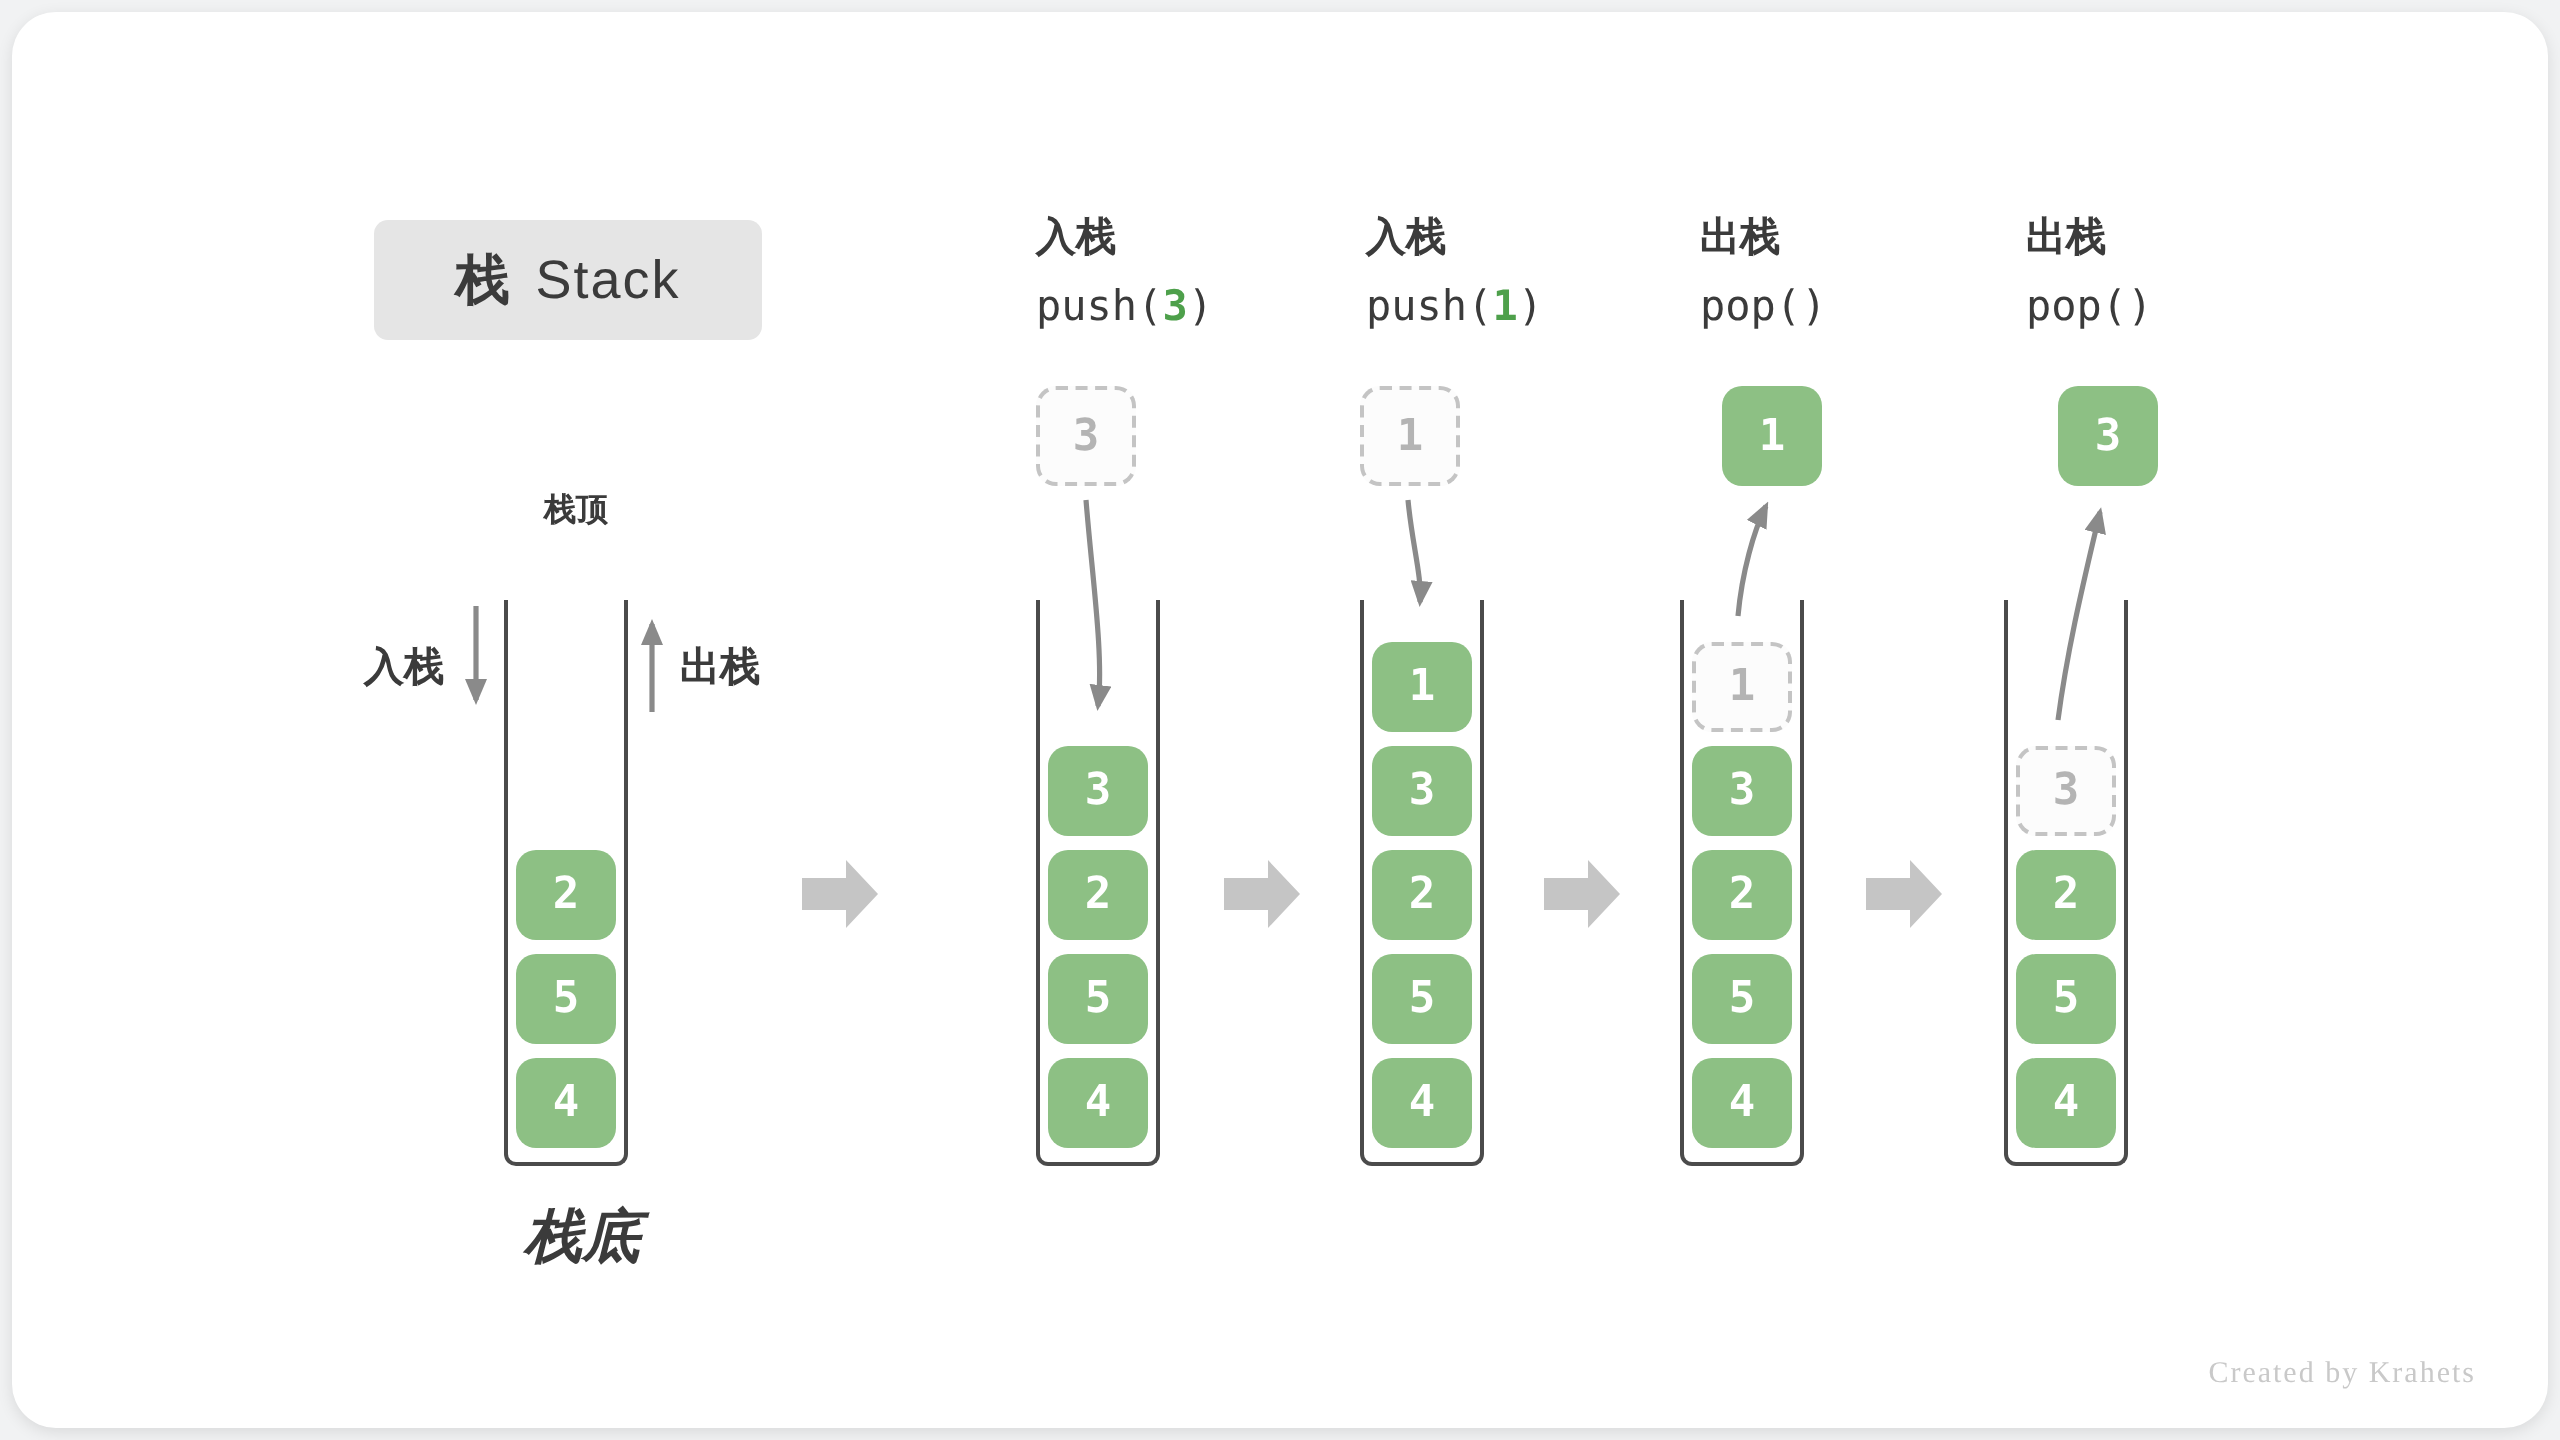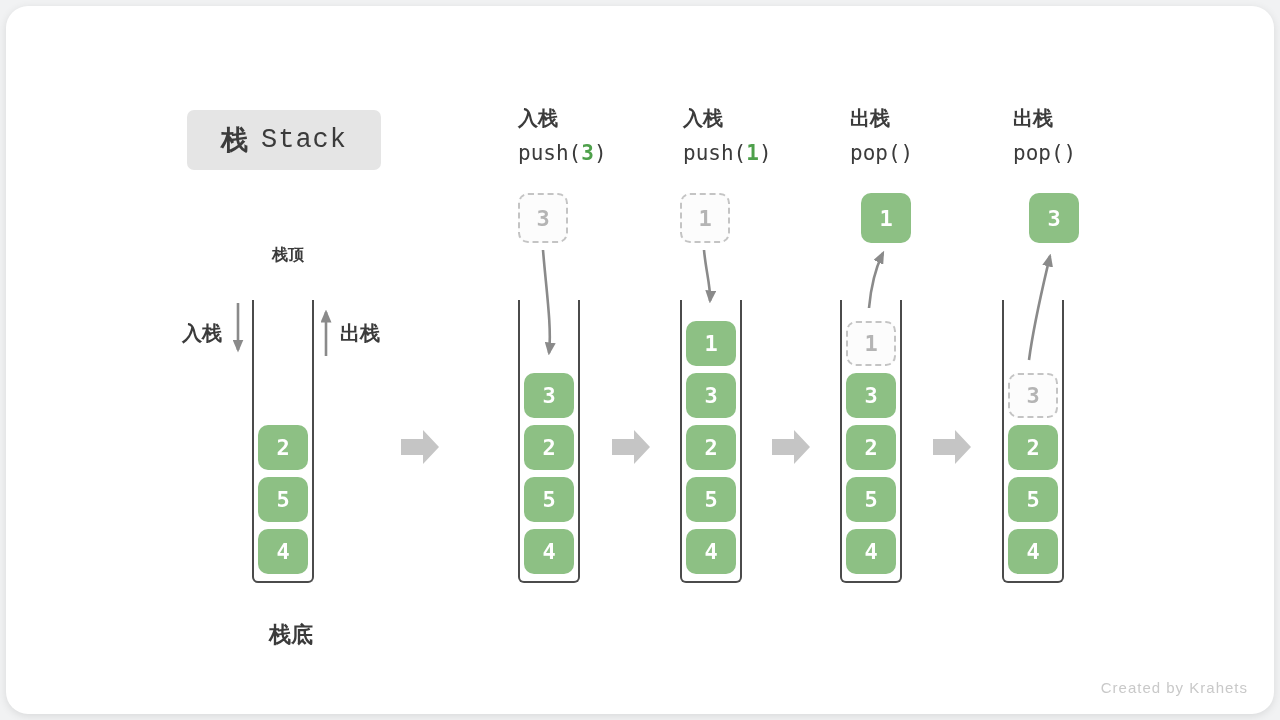--- a/index.html
+++ b/index.html
@@ -25,7 +25,7 @@
     font-size:27px; color:var(--text-dark,#3b3b3b);
   }
   .badge .cn { font-weight:700; margin-right:13px; }
-  .badge .en { font-family:Liberation Mono, monospace; letter-spacing:1px; }
+  .badge .en { font-family:Liberation Sans, sans-serif; letter-spacing:1px; }
 
   
   .cjk {

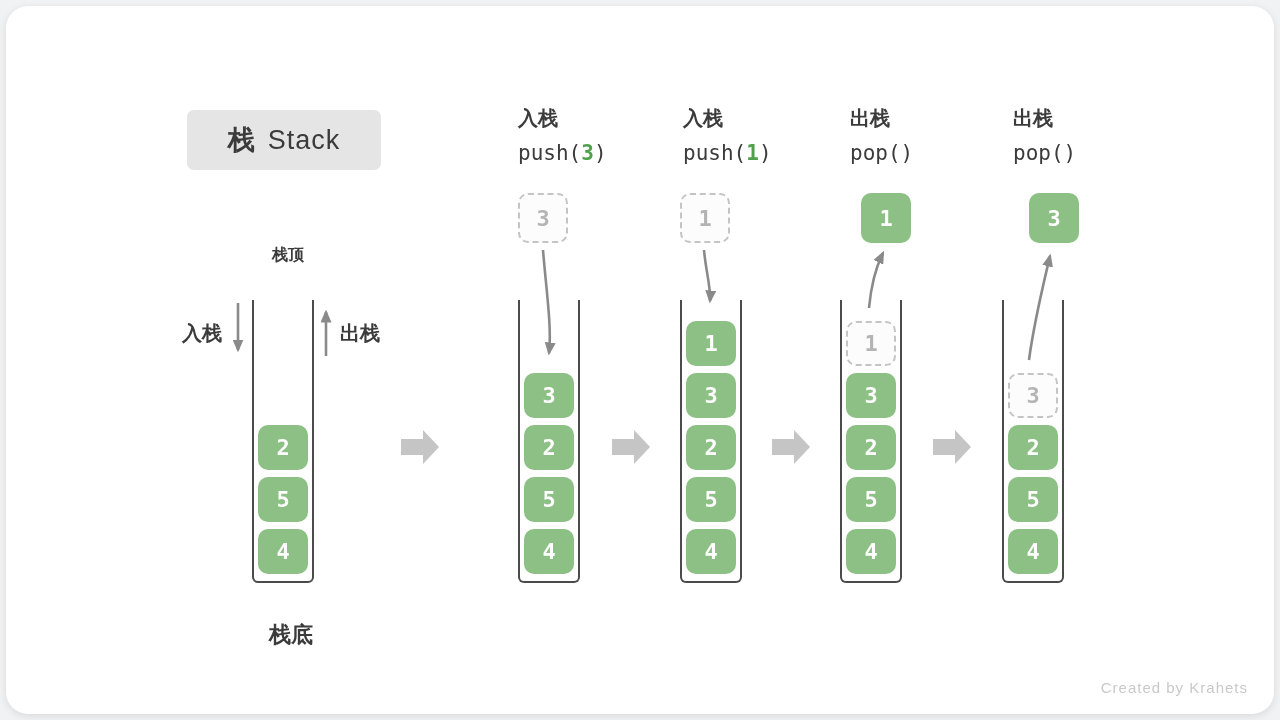--- a/index.html
+++ b/index.html
@@ -33,7 +33,7 @@
     font-weight:700; white-space:nowrap;
   }
   .lbl-top    { left:288px; top:245px; font-size:16px; transform:translateX(-50%); }
-  .lbl-bottom { left:291px; top:620px; font-size:22px; transform:translateX(-50%); }
+  .lbl-bottom { left:291px; top:599px; font-size:29px; transform:translateX(-50%);font-style:italic; }
   .lbl-push   { left:222px; top:320px; font-size:20px; transform:translateX(-100%); }
   .lbl-pop    { left:340px; top:320px; font-size:20px; }
 

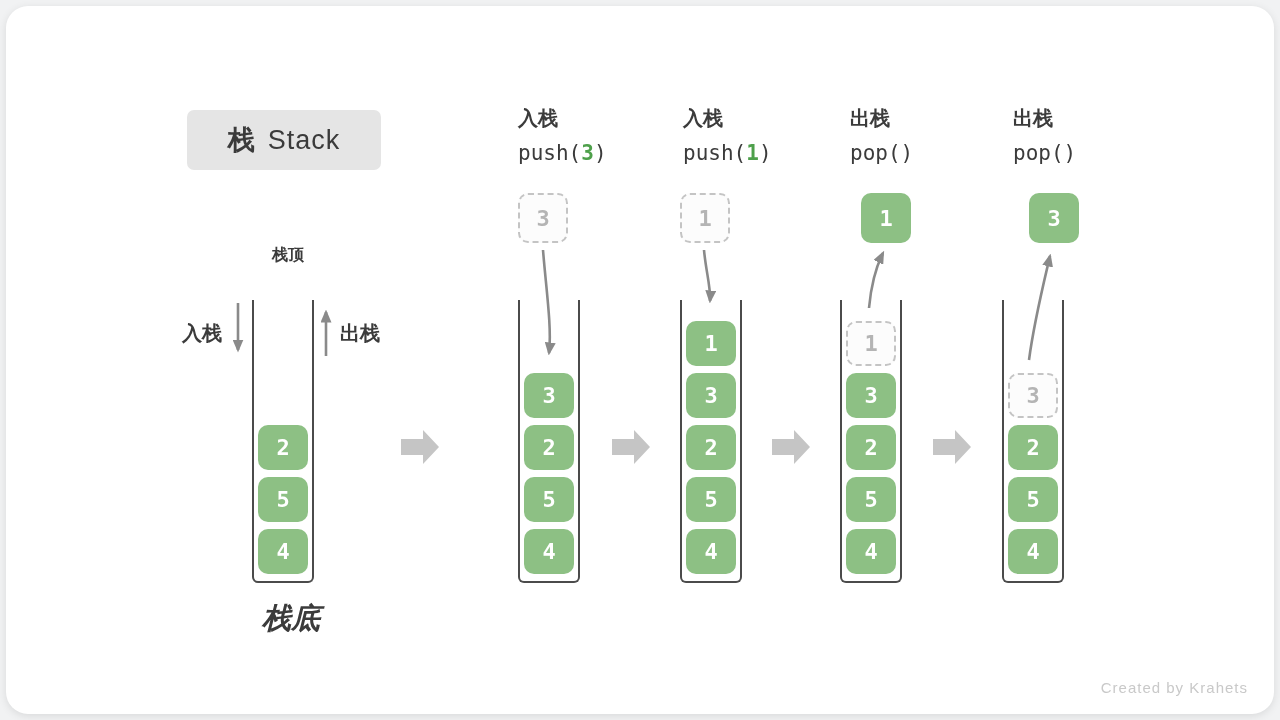--- a/index.html
+++ b/index.html
@@ -73,8 +73,8 @@
   .cell.floating { height:50px; }
 
   .watermark {
-    position:absolute; right:32px; bottom:24px;
-    font-family:Liberation Sans, sans-serif; font-size:15px;
+    position:absolute; right:42px; bottom:24px;
+    font-family:Liberation Serif, serif; font-size:15px;
     color:var(--watermark,#c9c9c9); letter-spacing:1px;
   }
 

